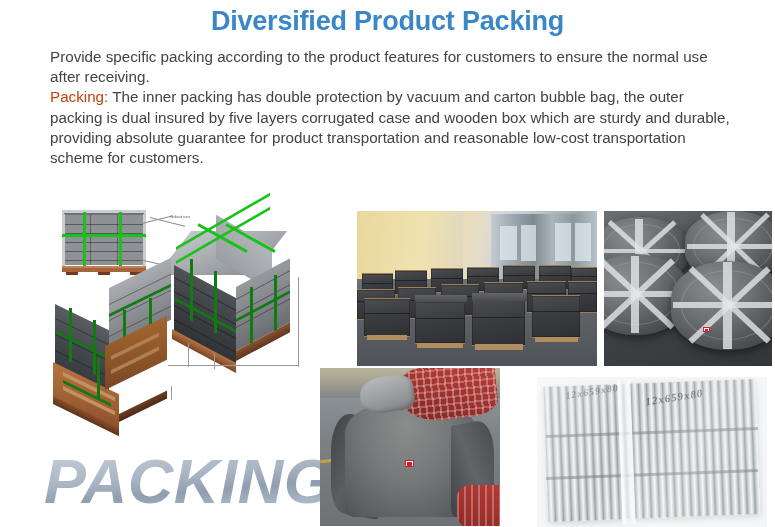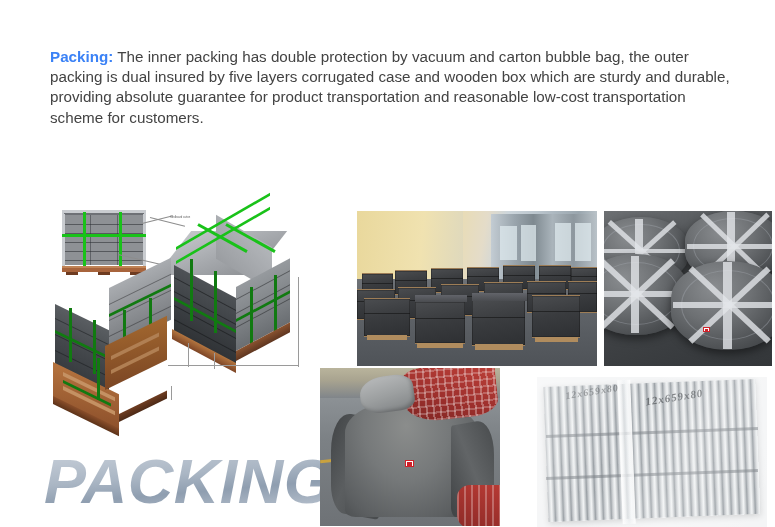--- a/index.html
+++ b/index.html
@@ -229,6 +229,7 @@
 
 <div class="slide">
 
+  <div class="title">Diversified Product Packing</div>
 
   <div class="body-copy">
     <p><b>Packing:</b><span>  The inner packing has double protection by vacuum and carton bubble bag, the outer packing is dual insured by five layers corrugated case and wooden box which are sturdy and durable, providing absolute guarantee for product transportation and reasonable low-cost transportation scheme for customers.</span></p>

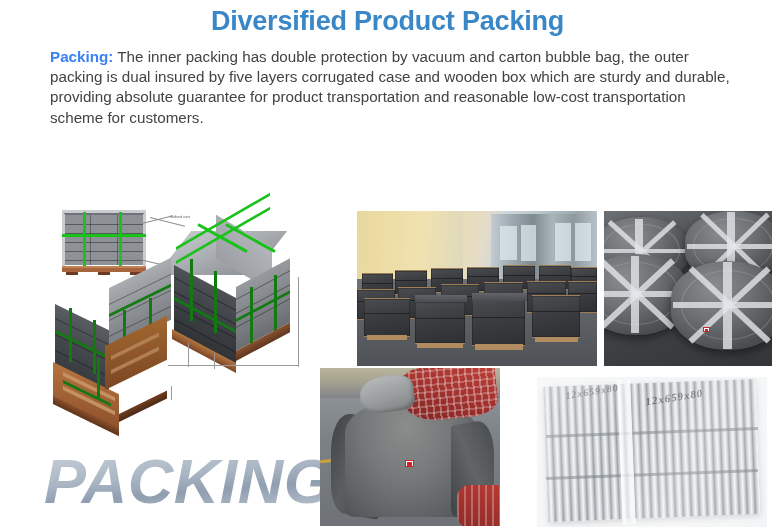--- a/index.html
+++ b/index.html
@@ -232,6 +232,7 @@
   <div class="title">Diversified Product Packing</div>
 
   <div class="body-copy">
+    <p class="lead">Provide specific packing according to the product features for customers to ensure the normal use after receiving.</p>
     <p><b>Packing:</b><span>  The inner packing has double protection by vacuum and carton bubble bag, the outer packing is dual insured by five layers corrugated case and wooden box which are sturdy and durable, providing absolute guarantee for product transportation and reasonable low-cost transportation scheme for customers.</span></p>
   </div>
 

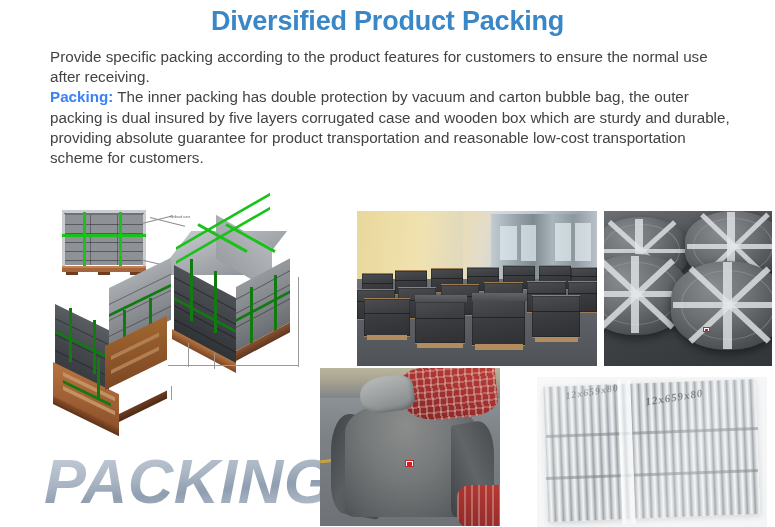--- a/index.html
+++ b/index.html
@@ -26,7 +26,7 @@
   }
   .body-copy p { margin: 0; }
   .body-copy .lead { margin-bottom: 0px; }
-  .body-copy b { font-weight: bold; color: #3b82f6; }
+  .body-copy b { font-weight: normal; color: #c2410c; }
 
   
   .media { position: absolute; left: 0; top: 205px; width: 775px; height: 322px; }

